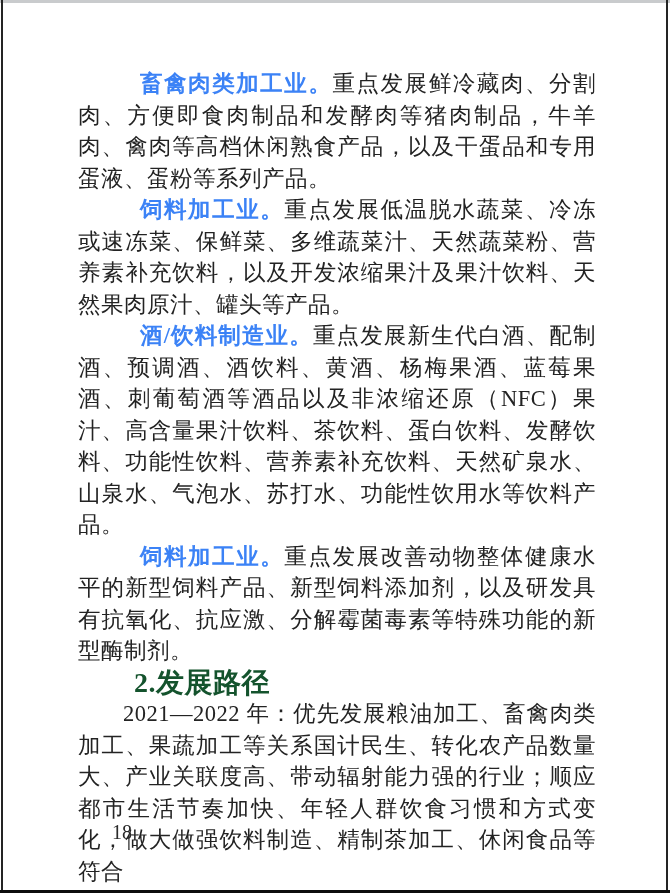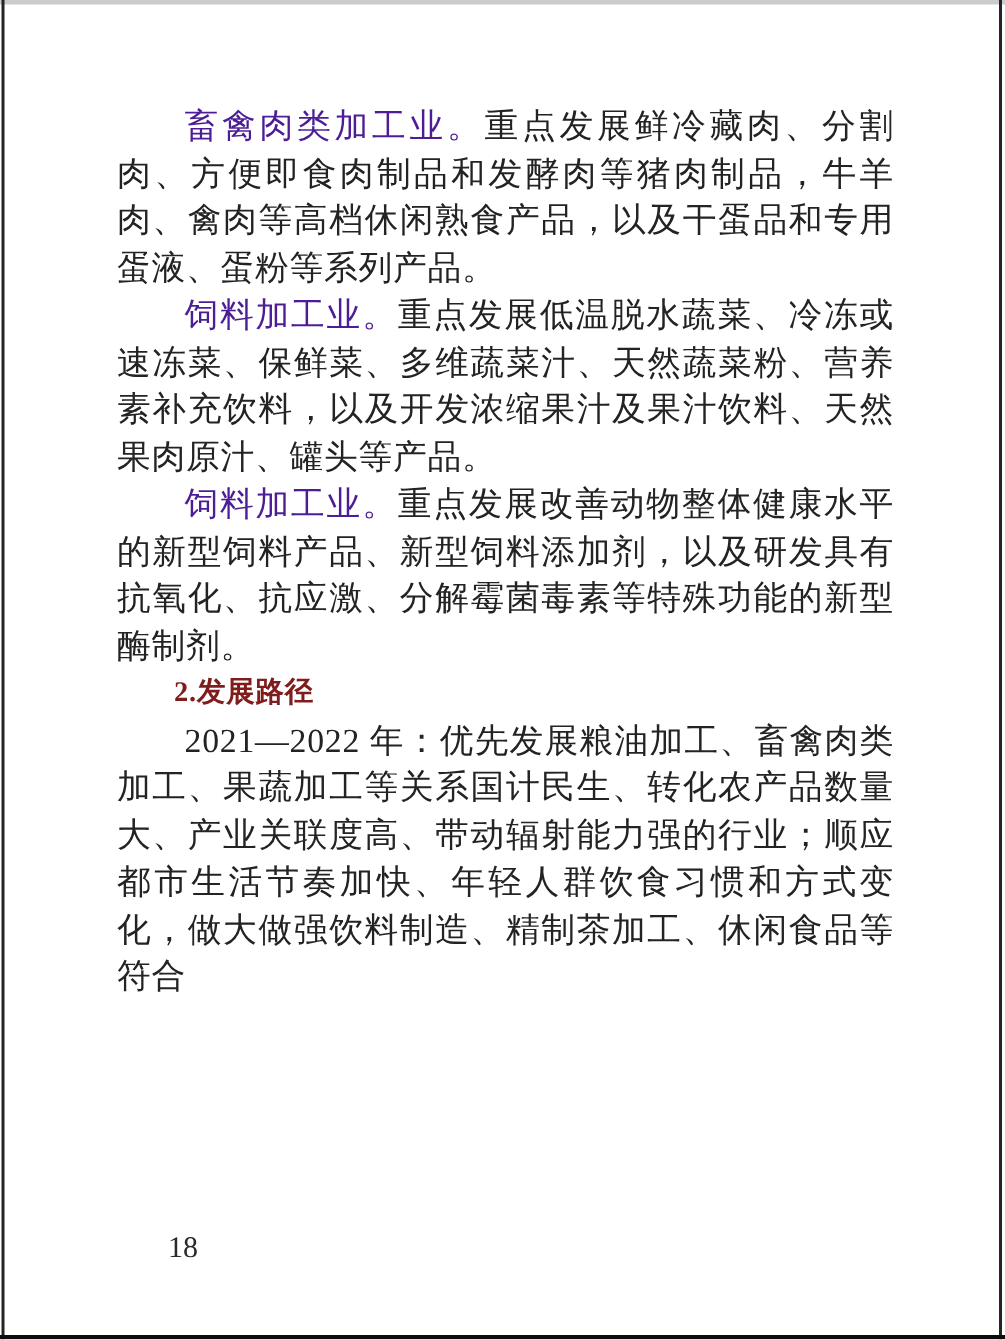--- a/index.html
+++ b/index.html
@@ -60,8 +60,9 @@
     color: #232323;
   }
   .para .lead {
-    font-weight: normal;
-    color: #4c1d95;
+    font-weight: bold;
+    color: #3b82f6;
+    margin-left: 17px;
   }
   .section-heading {
     margin: 0;

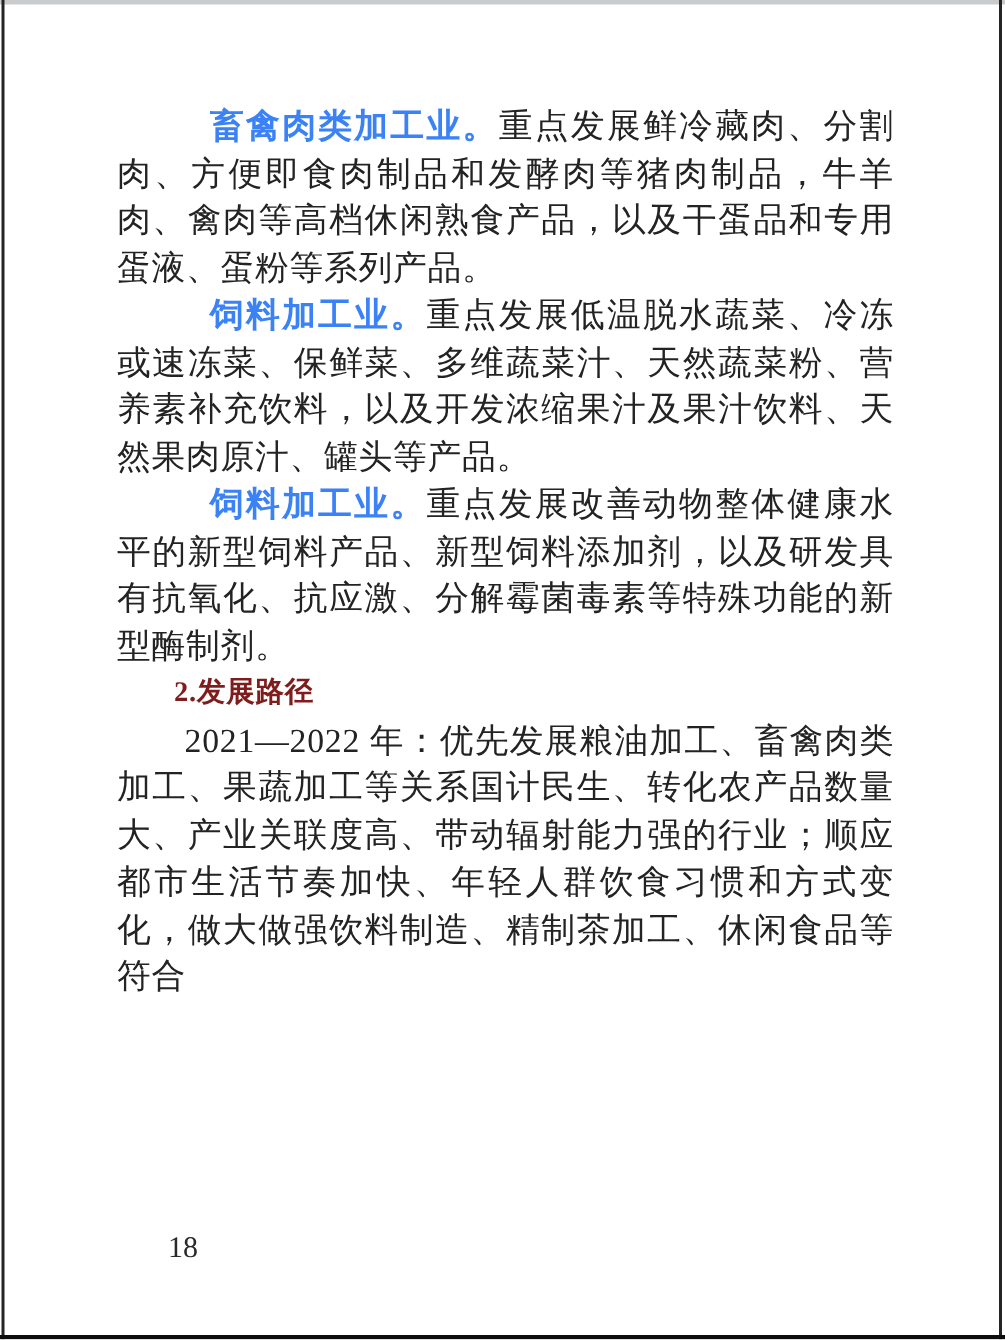--- a/index.html
+++ b/index.html
@@ -96,6 +96,7 @@
 
     <p class="para"><span class="lead">饲料加工业。</span><span>重点发展低温脱水蔬菜、冷冻或速冻菜、保鲜菜、多维蔬菜汁、天然蔬菜粉、营养素补充饮料，以及开发浓缩果汁及果汁饮料、天然果肉原汁、罐头等产品。</span></p>
 
+    <p class="para"><span class="lead">酒/饮料制造业。</span><span>重点发展新生代白酒、配制酒、预调酒、酒饮料、黄酒、杨梅果酒、蓝莓果酒、刺葡萄酒等酒品以及非浓缩还原（NFC）果汁、高含量果汁饮料、茶饮料、蛋白饮料、发酵饮料、功能性饮料、营养素补充饮料、天然矿泉水、山泉水、气泡水、苏打水、功能性饮用水等饮料产品。</span></p>
 
 
     <p class="para"><span class="lead">饲料加工业。</span><span>重点发展改善动物整体健康水平的新型饲料产品、新型饲料添加剂，以及研发具有抗氧化、抗应激、分解霉菌毒素等特殊功能的新型酶制剂。</span></p>

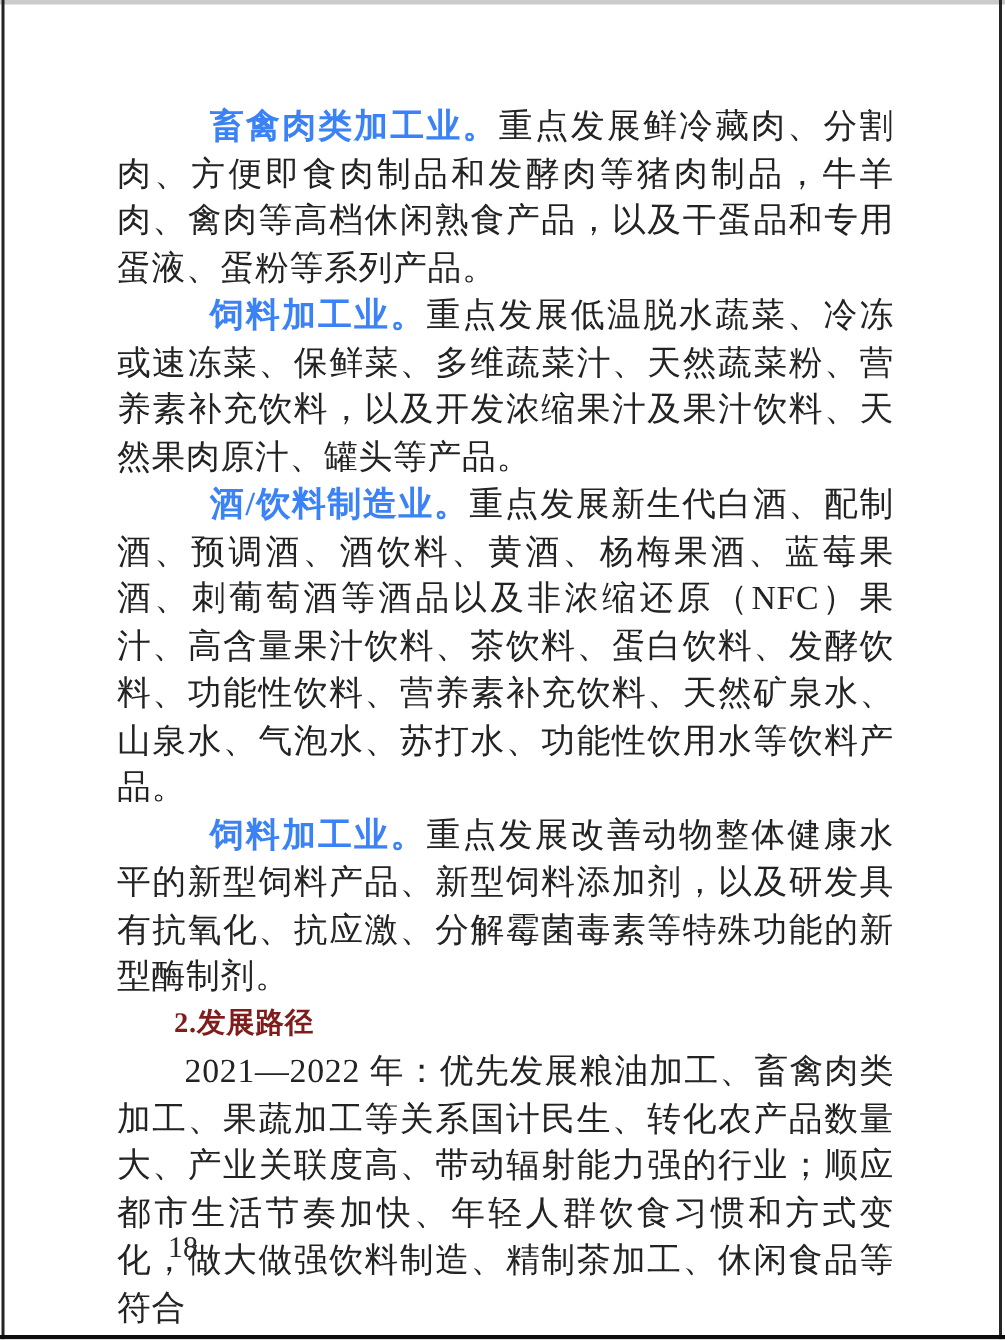--- a/index.html
+++ b/index.html
@@ -66,12 +66,12 @@
   }
   .section-heading {
     margin: 0;
-    font-size: 19px;
+    font-size: 28px;
     line-height: 31.5px;
     text-indent: 2em;
     font-weight: bold;
     letter-spacing: 0.5px;
-    color: #7f1d1d;
+    color: #14532d;
   }
   .page-number {
     position: absolute;

